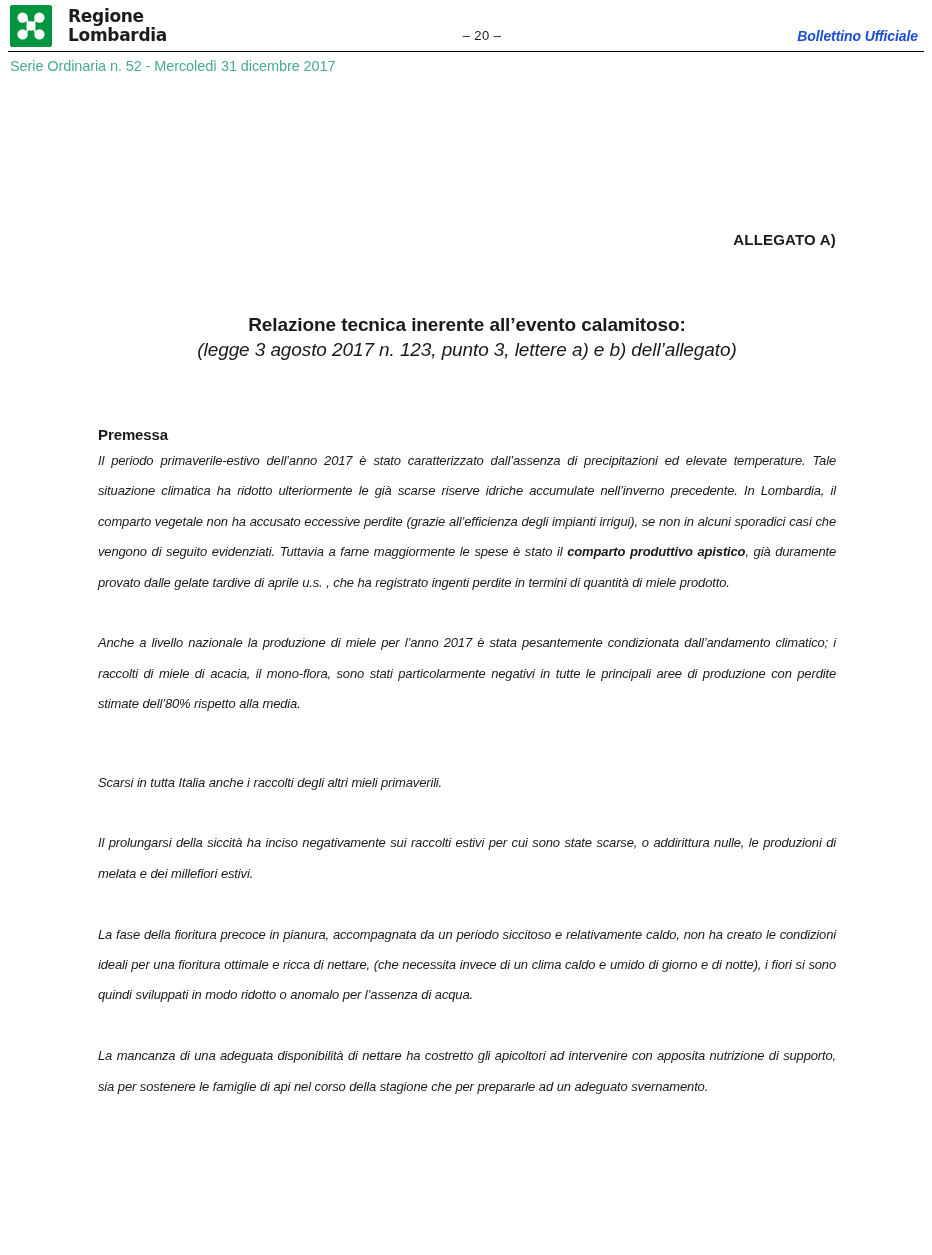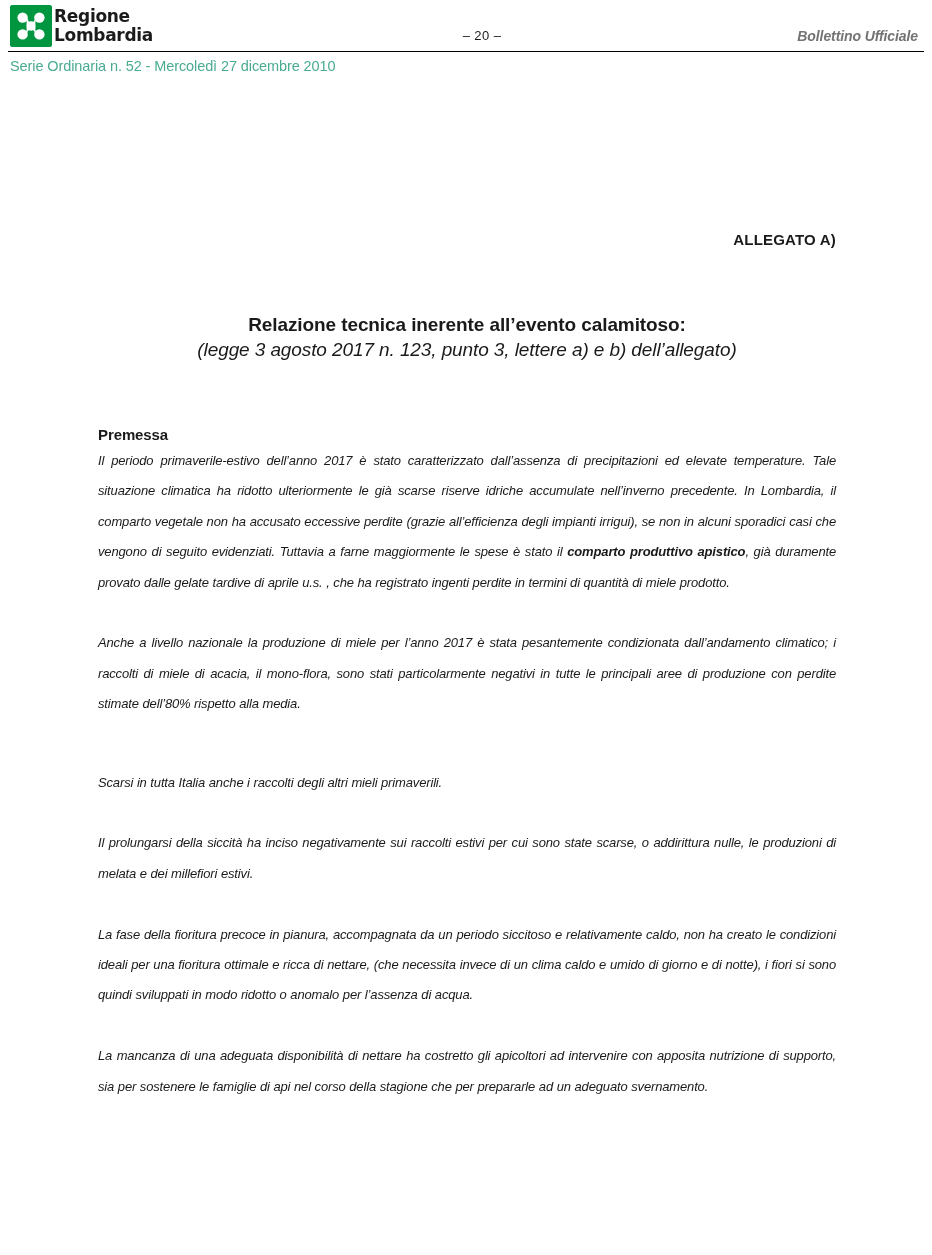--- a/index.html
+++ b/index.html
@@ -33,7 +33,7 @@
     top: 5px;
     display: flex;
     align-items: center;
-    gap: 2px;
+    gap: 16px;
   }
 
   .brand-mark {

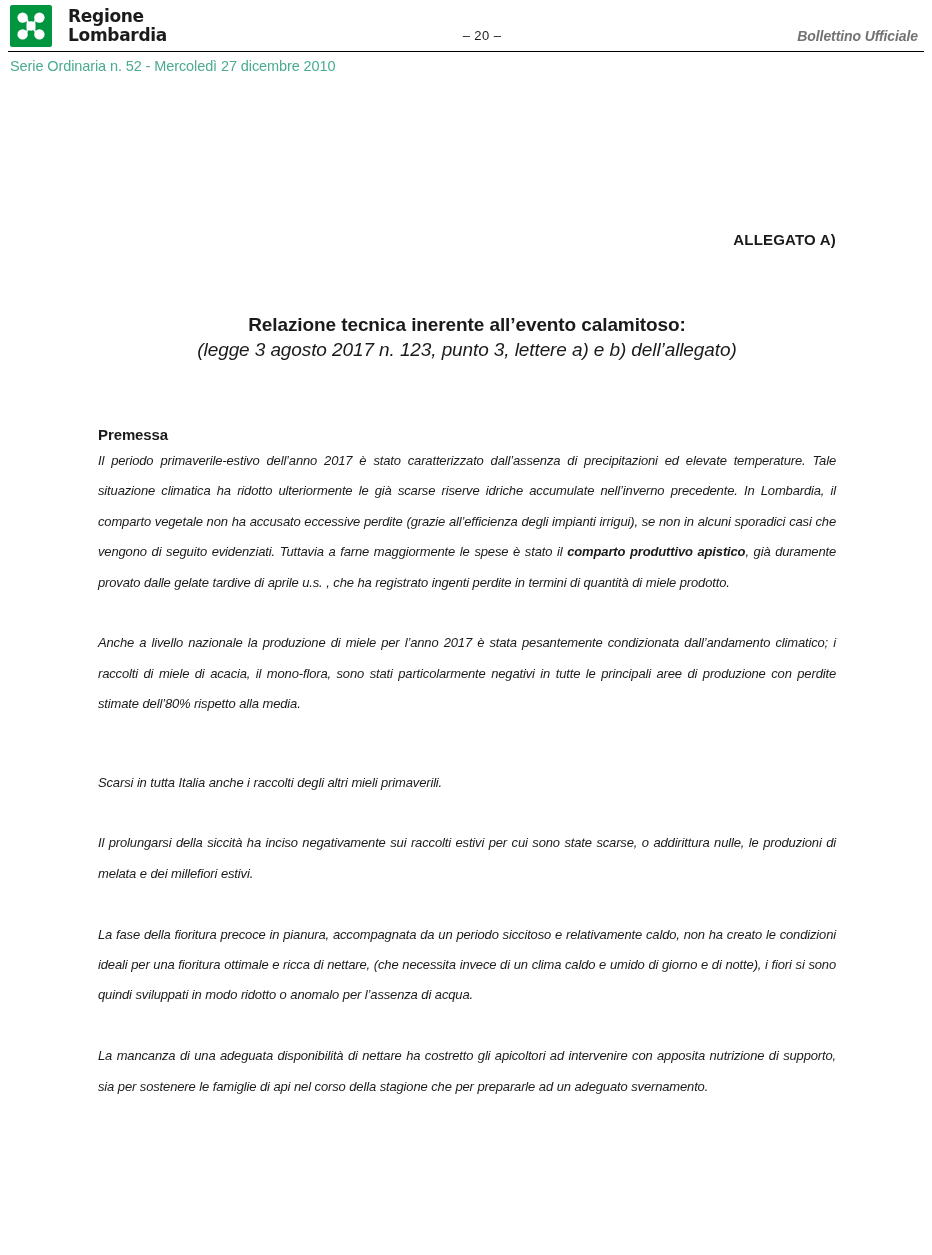--- a/index.html
+++ b/index.html
@@ -73,7 +73,7 @@
     font-size: 14px;
     font-style: italic;
     font-weight: 600;
-    color: #737373;
+    color: #1d4ed8;
     letter-spacing: -0.1px;
   }
 

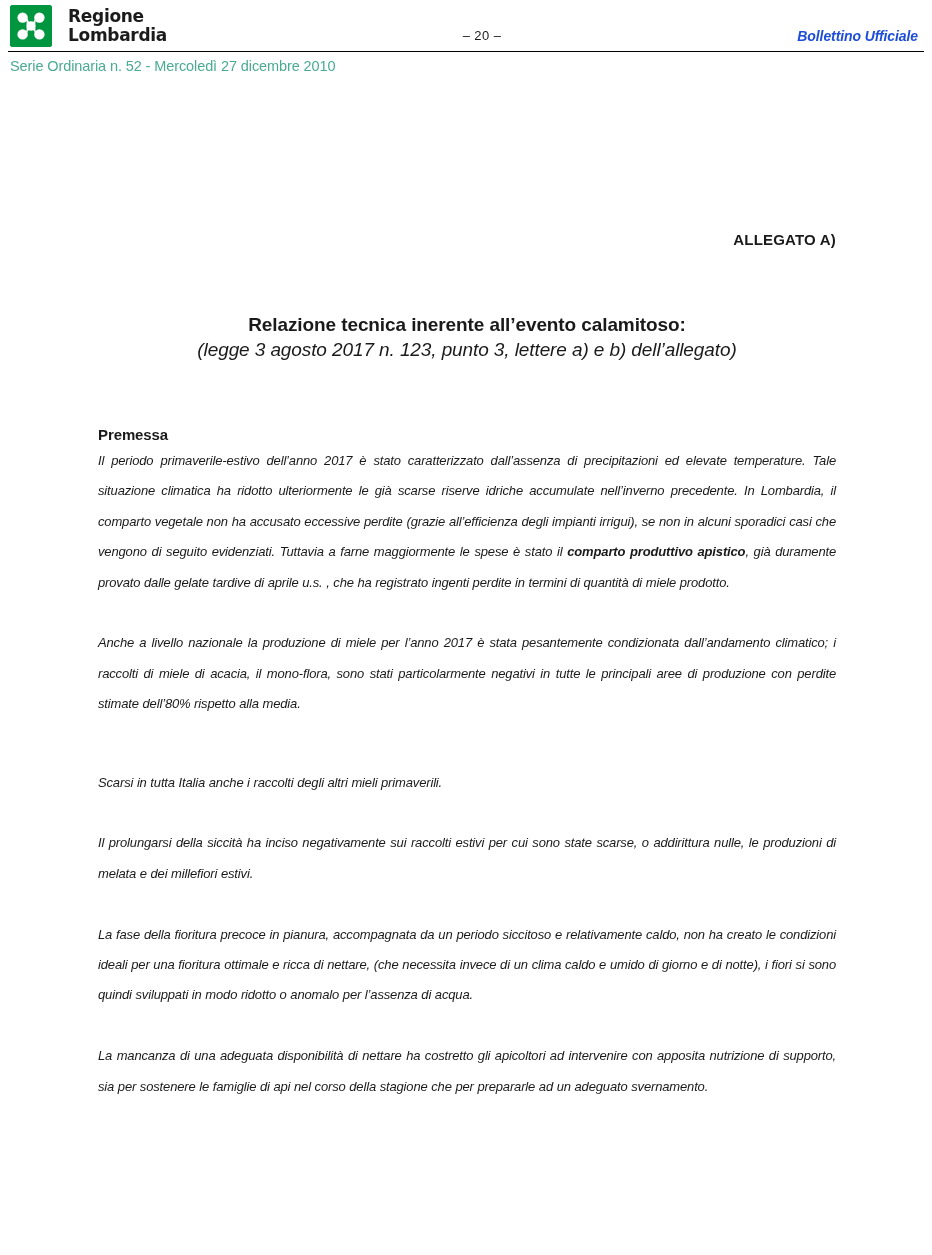--- a/index.html
+++ b/index.html
@@ -195,7 +195,7 @@
   <div class="header-rule"></div>
 </div>
 
-<div class="serie-line">Serie Ordinaria n. 52 - Mercoledì 27 dicembre 2010</div>
+<div class="serie-line">Serie Ordinaria n. 52 - Mercoledì 31 dicembre 2017</div>
 
 <div class="doc-body">
 

